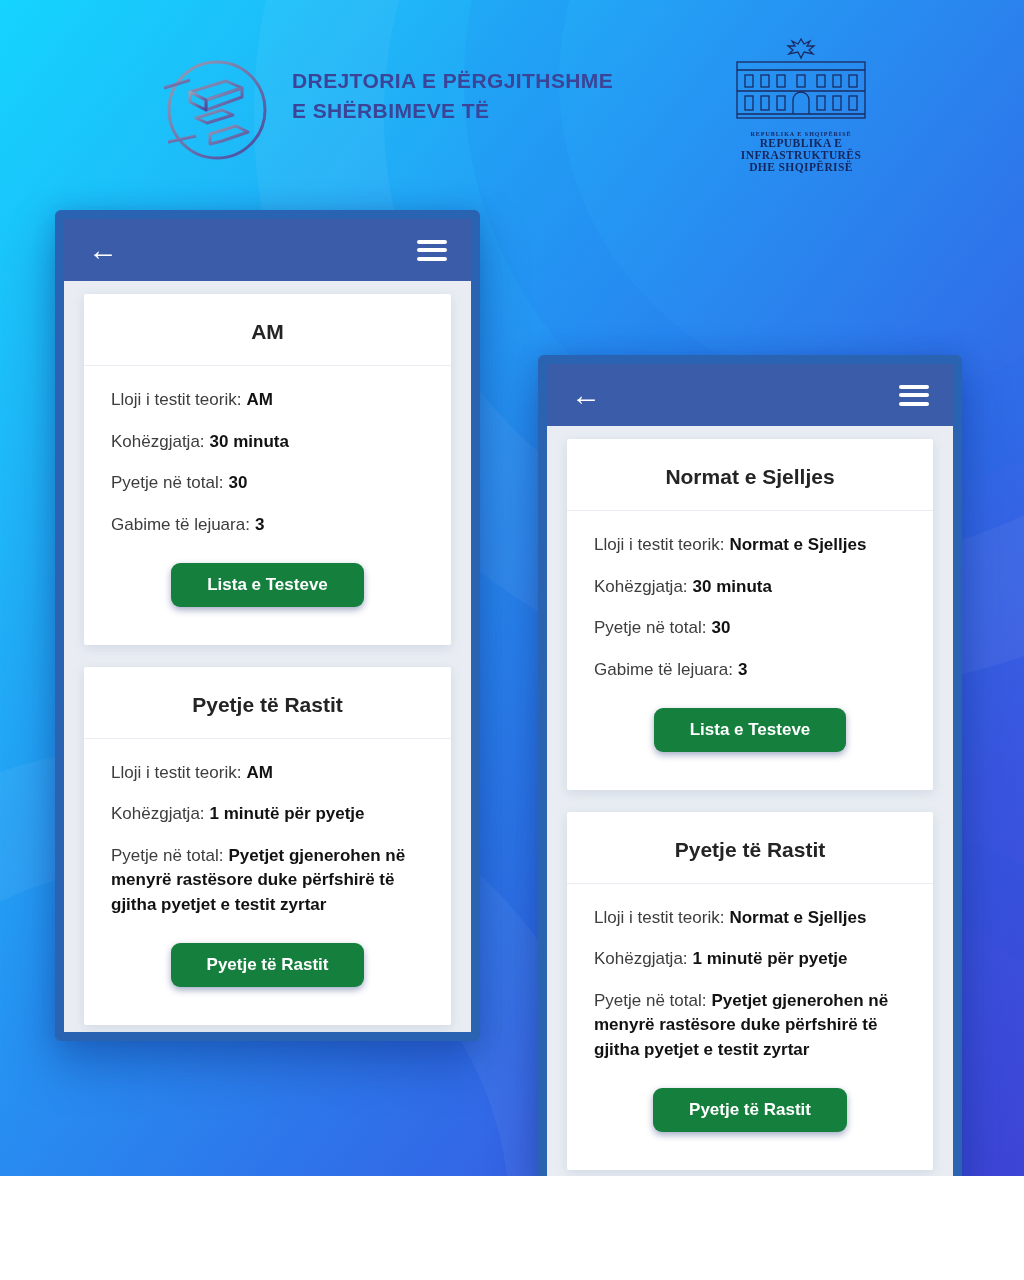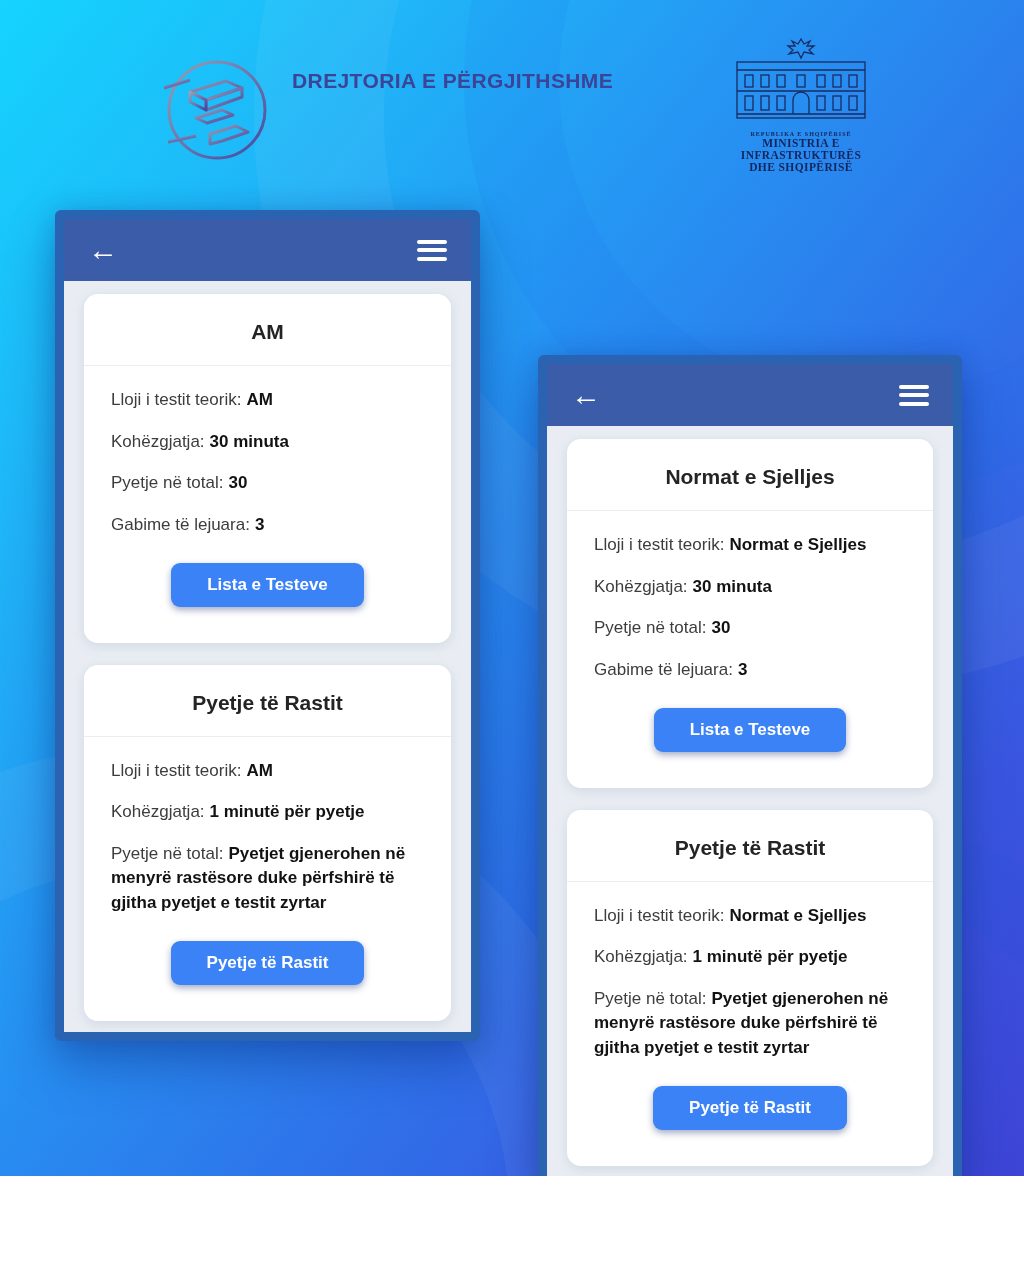--- a/index.html
+++ b/index.html
@@ -84,6 +84,7 @@
 
   <div class="brand-name">
     <div>DREJTORIA E PËRGJITHSHME</div>
+    <div>E SHËRBIMEVE TË</div>
   </div>
 
   <div class="ministry">

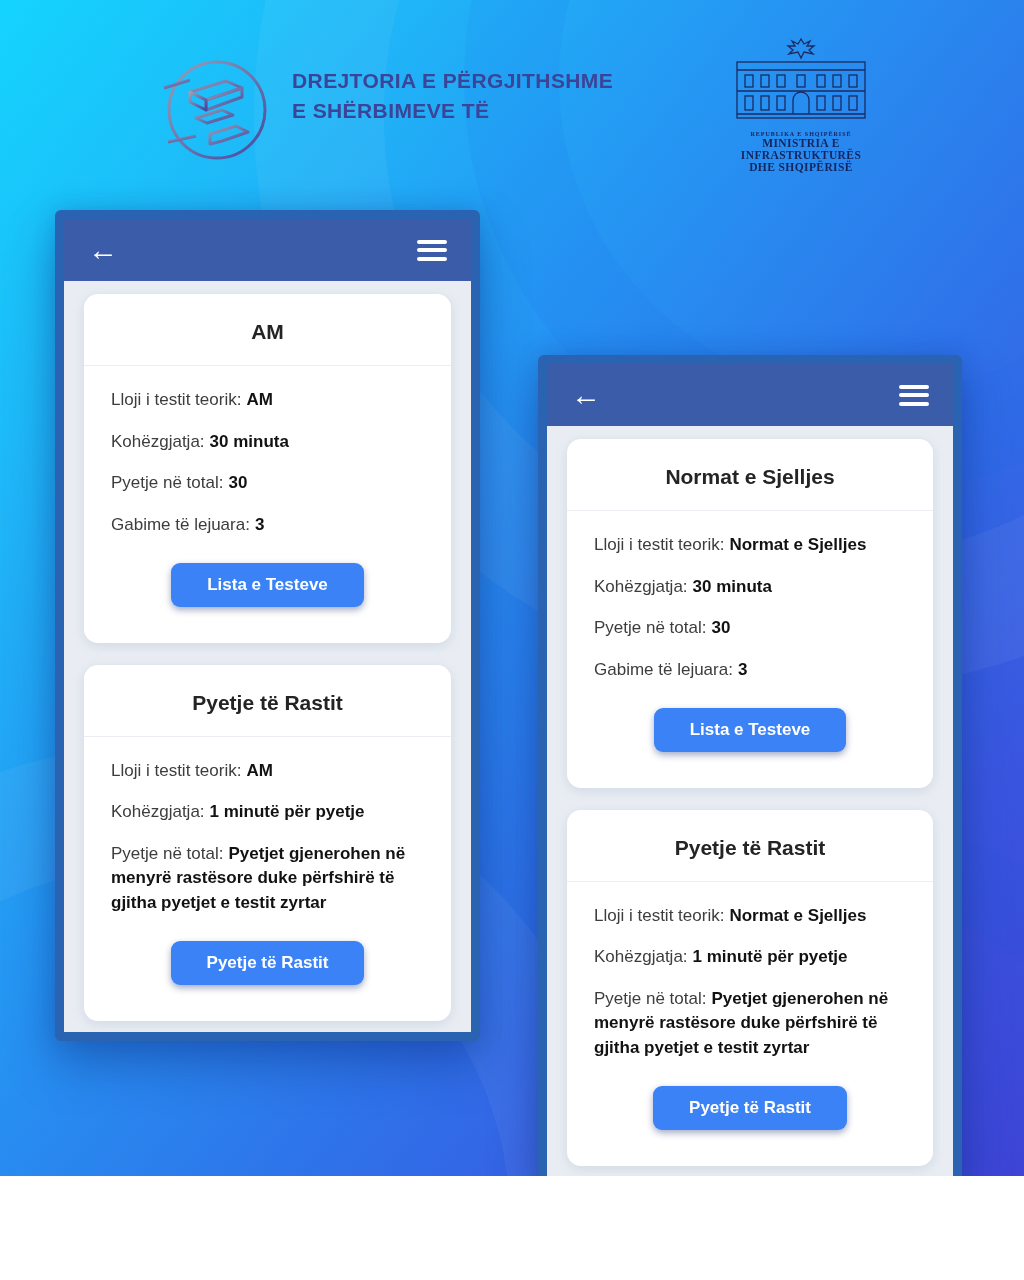--- a/index.html
+++ b/index.html
@@ -116,7 +116,7 @@
       </g>
     </svg>
     <div class="rep-line">REPUBLIKA E SHQIPËRISË</div>
-    <div class="min-line">MINISTRIA E INFRASTRUKTURËS</div>
+    <div class="min-line">REPUBLIKA E INFRASTRUKTURËS</div>
     <div class="min-line">DHE SHQIPËRISË</div>
   </div>
 

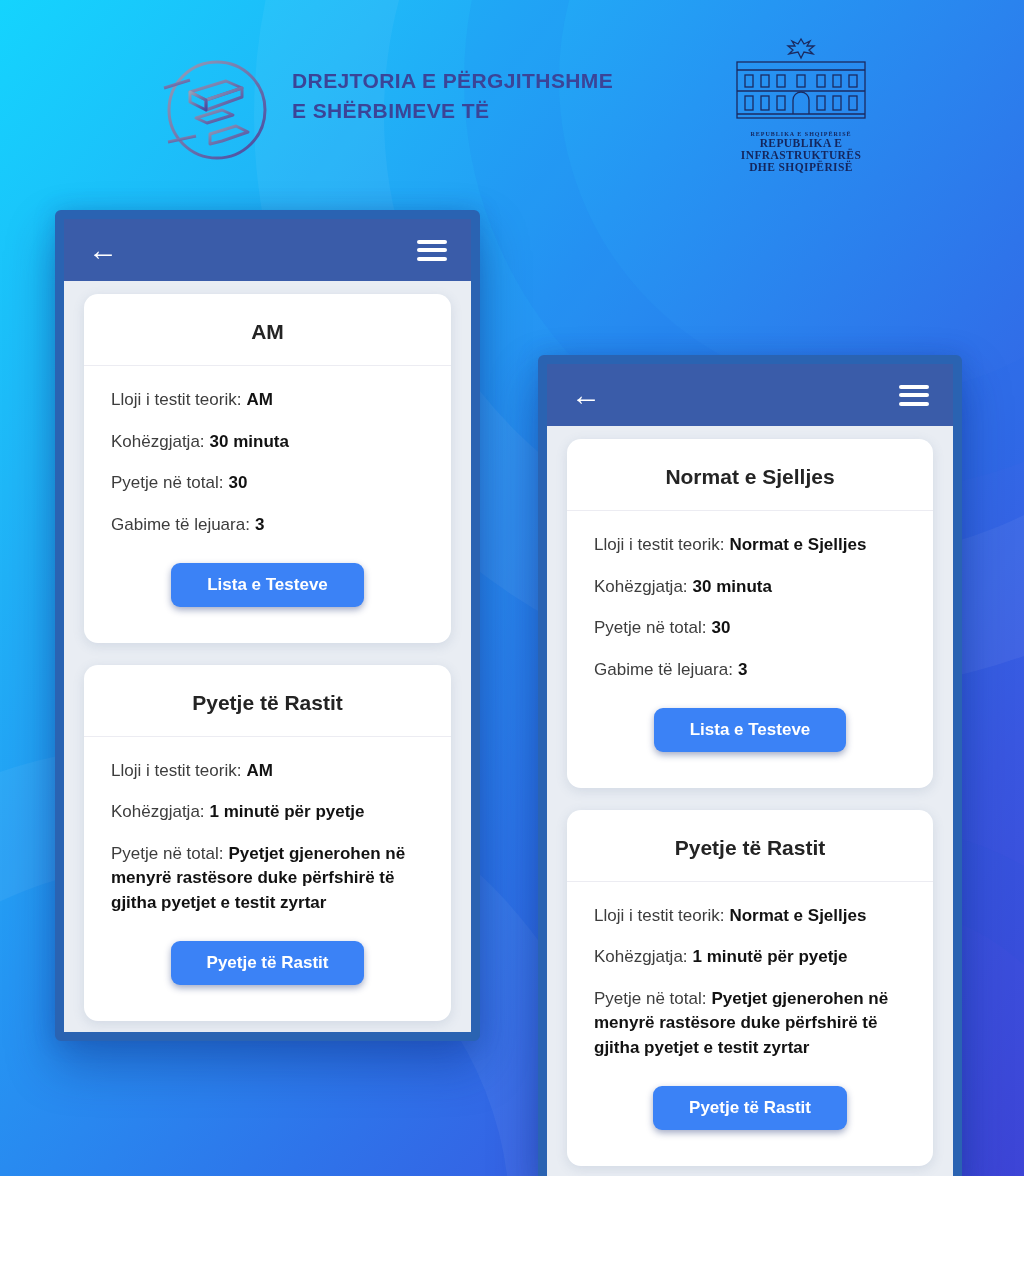--- a/index.html
+++ b/index.html
@@ -43,7 +43,7 @@
 
   .screen { padding:13px 20px 0; }
 
-  .card { background:#ffffff; border-radius:14px; margin-bottom:22px;
+  .card { background:#ffffff; border-radius:2px; margin-bottom:22px;
     box-shadow:0 3px 12px rgba(90,110,150,0.16); }
   .card-title { text-align:center; font-weight:700; font-size:21px; color:#242424; padding:26px 12px 21px; }
   .card-divider { height:1px; background:#ececf2; }

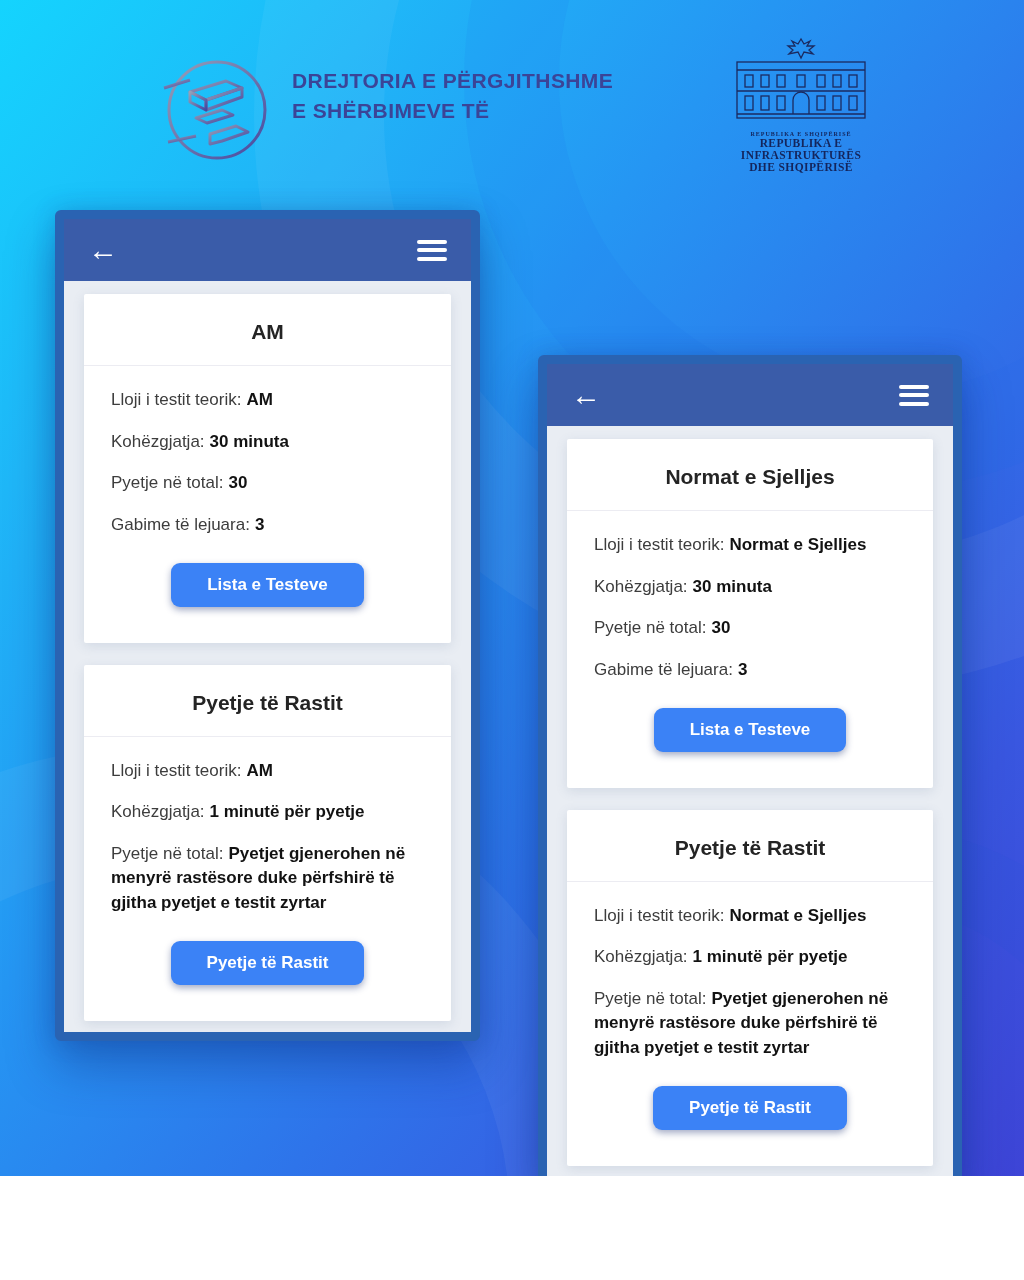--- a/index.html
+++ b/index.html
@@ -47,7 +47,7 @@
     box-shadow:0 3px 12px rgba(90,110,150,0.16); }
   .card-title { text-align:center; font-weight:700; font-size:21px; color:#242424; padding:26px 12px 21px; }
   .card-divider { height:1px; background:#ececf2; }
-  .card-body { padding:22px 27px 4px; }
+  .card-body { padding:22px 27px 22px; }
   .row { font-size:17px; color:#3d3d3d; margin-bottom:17px; line-height:1.45; }
   .row .value { font-weight:700; color:#121212; margin-left:5px; }
   .card-button { display:block; margin:25px auto 32px; background:#3b82f6; color:#ffffff;

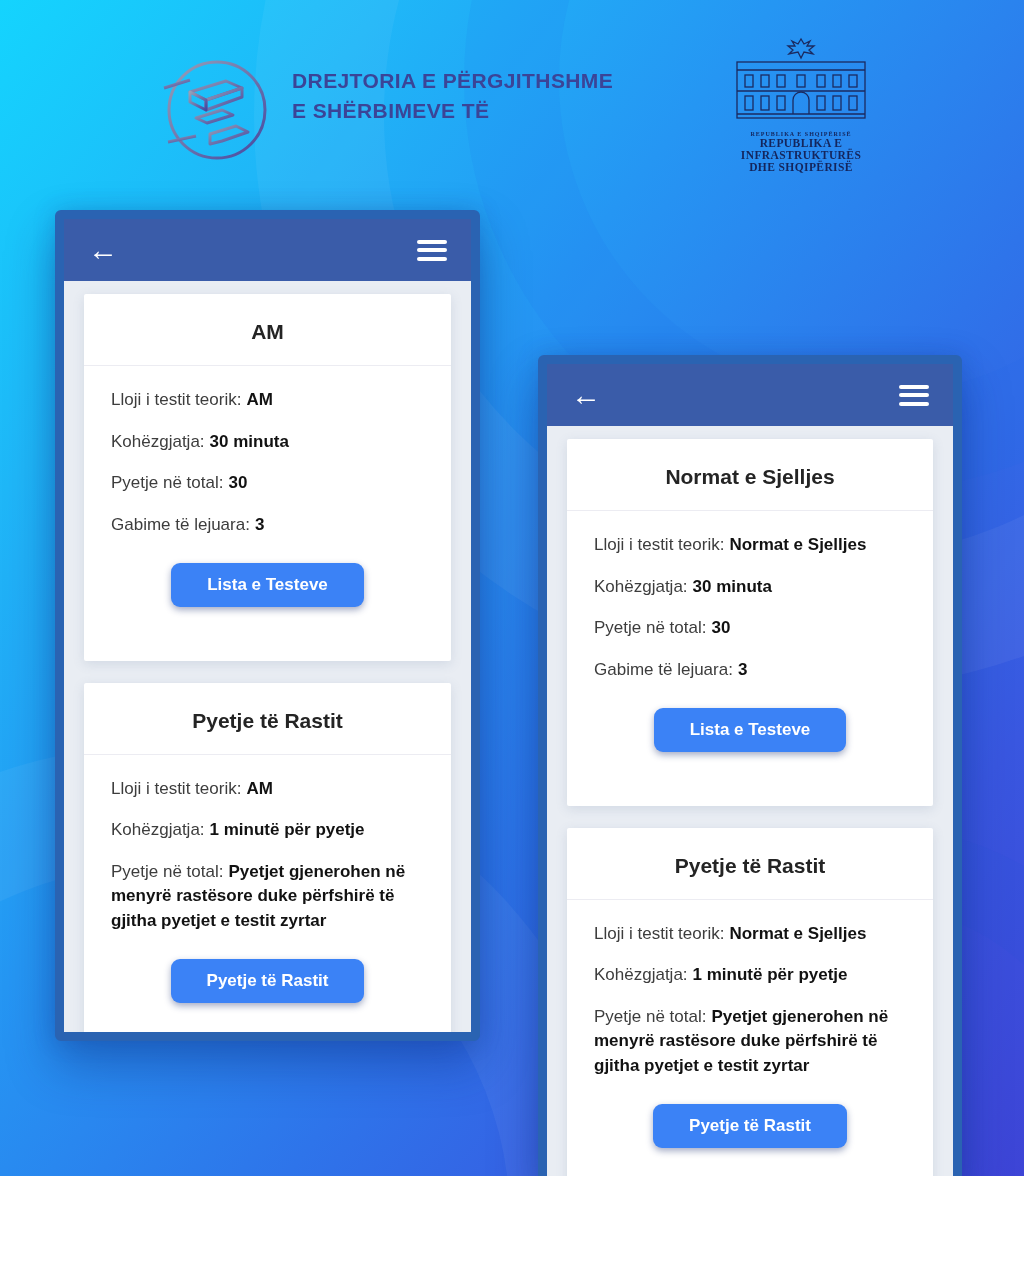--- a/index.html
+++ b/index.html
@@ -50,7 +50,7 @@
   .card-body { padding:22px 27px 22px; }
   .row { font-size:17px; color:#3d3d3d; margin-bottom:17px; line-height:1.45; }
   .row .value { font-weight:700; color:#121212; margin-left:5px; }
-  .card-button { display:block; margin:25px auto 32px; background:#3b82f6; color:#ffffff;
+  .card-button { display:block; margin:25px auto 16px; background:#15803d; color:#ffffff;
     font-family:inherit; font-weight:700; font-size:17px; border:none; border-radius:9px;
     padding:12px 36px; box-shadow:0 3px 7px rgba(25,45,110,0.40); cursor:pointer; }
 </style>

